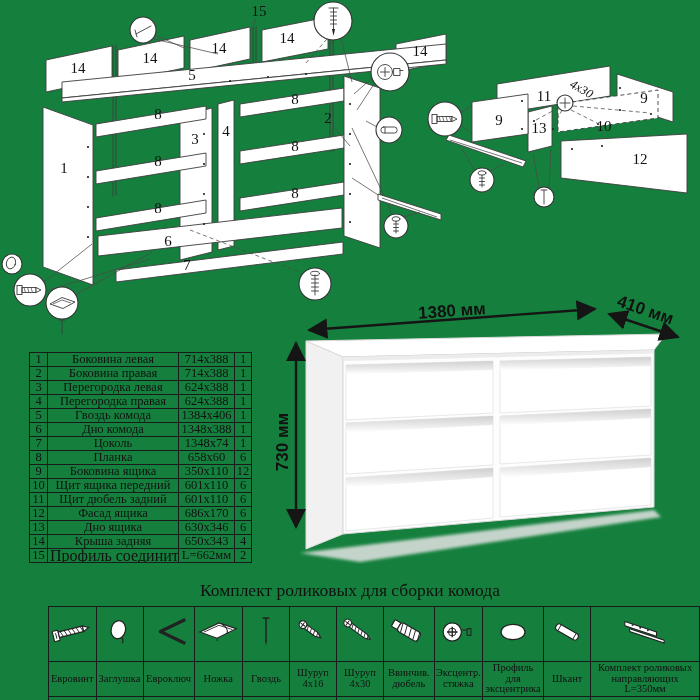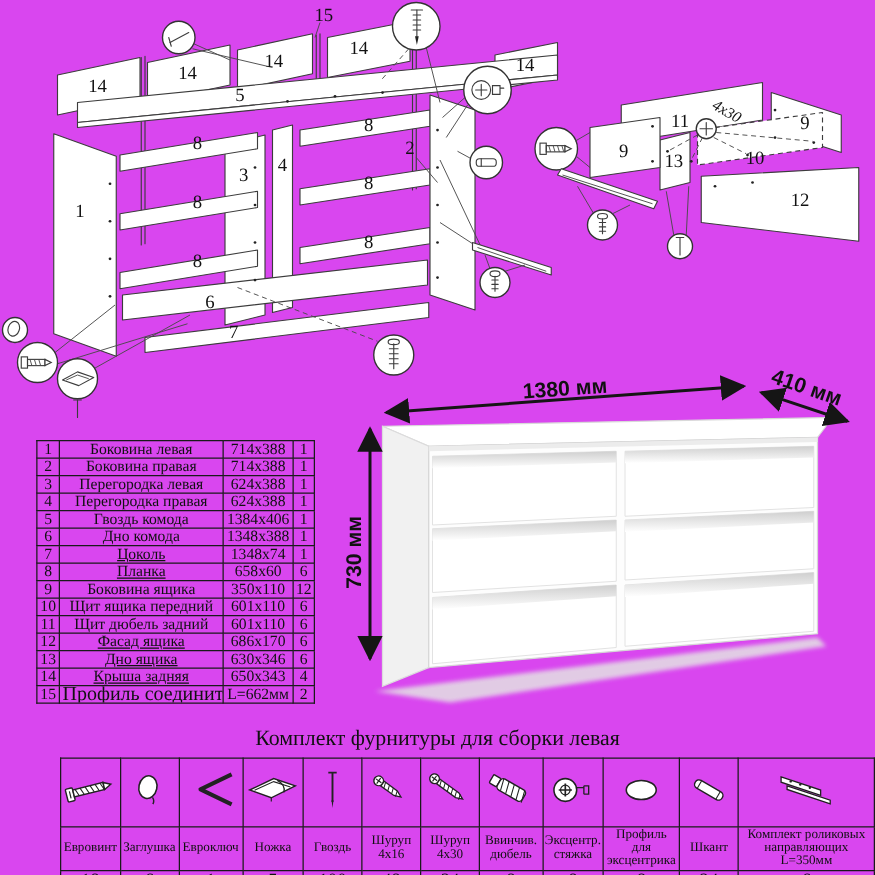--- a/index.html
+++ b/index.html
@@ -3,7 +3,7 @@
 <meta charset="utf-8">
 <style>
   html,body{margin:0;padding:0;background:#fff;}
-  #page{position:relative;width:700px;height:700px;background:#d946ef;overflow:hidden;
+  #page{position:relative;width:700px;height:700px;background:#15803d;overflow:hidden;
         font-family:"Liberation Serif","DejaVu Serif",serif;color:#111;}
   #diagram-svg{position:absolute;left:0;top:0;}
   

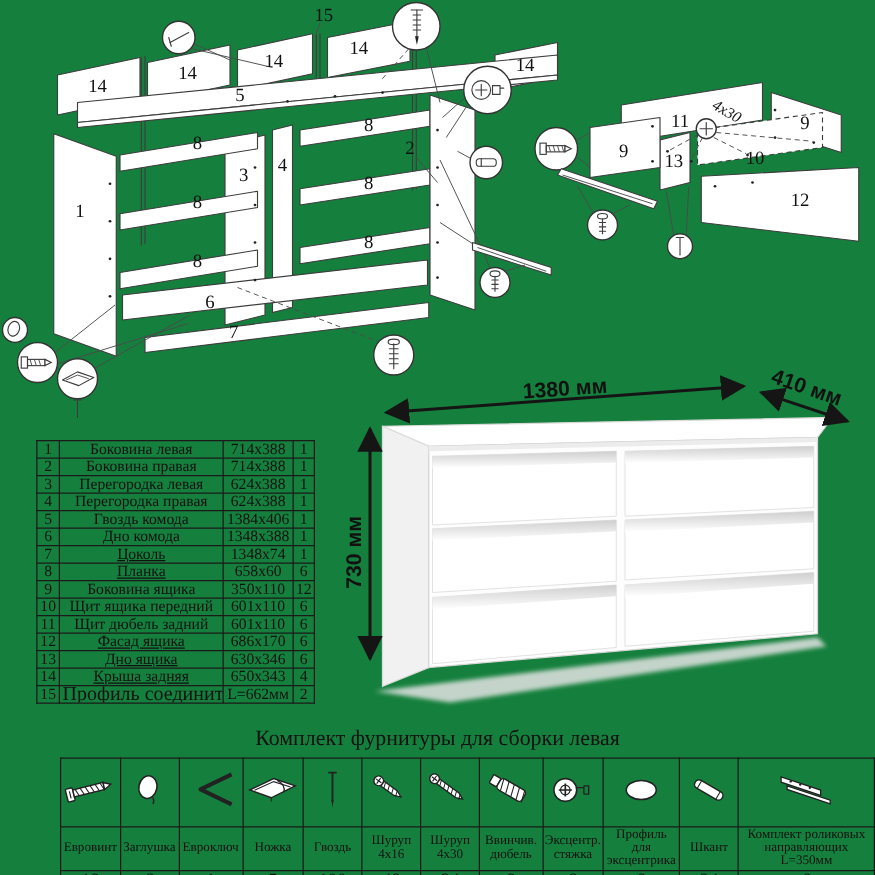--- a/index.html
+++ b/index.html
@@ -30,7 +30,7 @@
                   padding:0 2px;white-space:nowrap;overflow:hidden;}
   #parts-table td.c-num{width:17px;text-align:center;padding:0;}
   #parts-table td.c-name{width:126px;text-align:center;}
-  #parts-table td.c-name.ind{text-align:center;text-decoration:underline;}
+  #parts-table td.c-name.ind{text-align:center;}
   #parts-table td.c-name.sm{font-size:16px;}
   #parts-table td.c-size{width:51px;text-align:center;}
   #parts-table td.c-qty{width:16px;text-align:center;padding:0;}

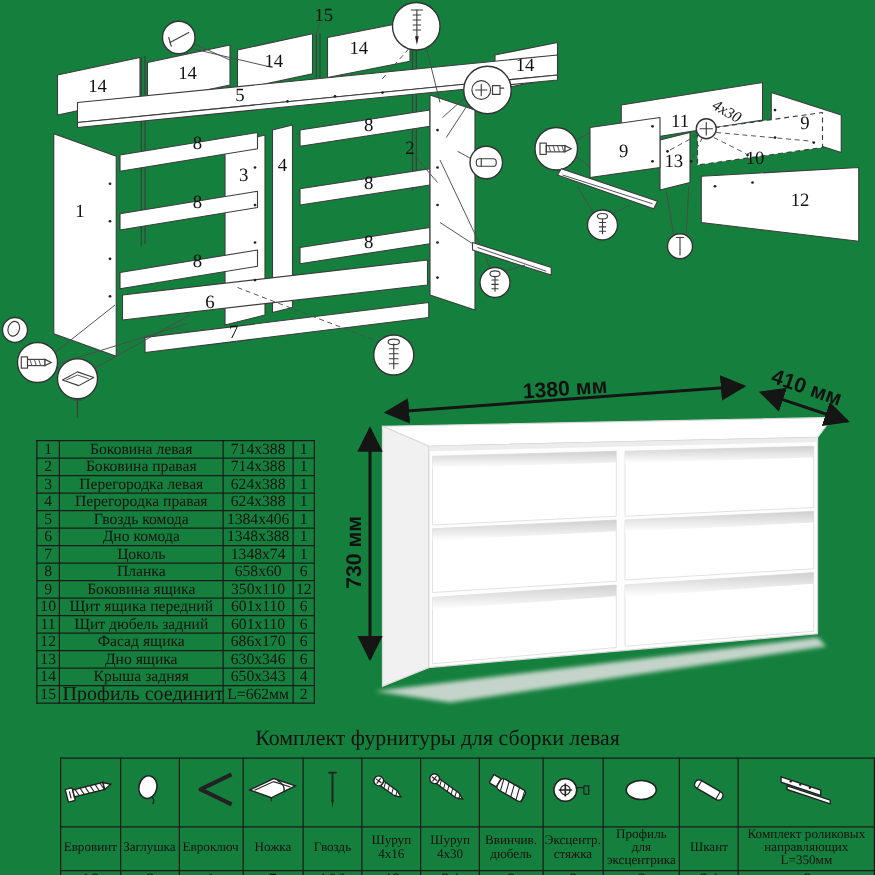--- a/index.html
+++ b/index.html
@@ -396,7 +396,7 @@
       </tbody>
 </table>
 
-<div id="hw-title">Комплект фурнитуры для сборки левая</div>
+<div id="hw-title">Комплект роликовых для сборки комода</div>
 <table id="hw-table">
   <tbody>
     <tr class="r-icon" id="hw-icons">

